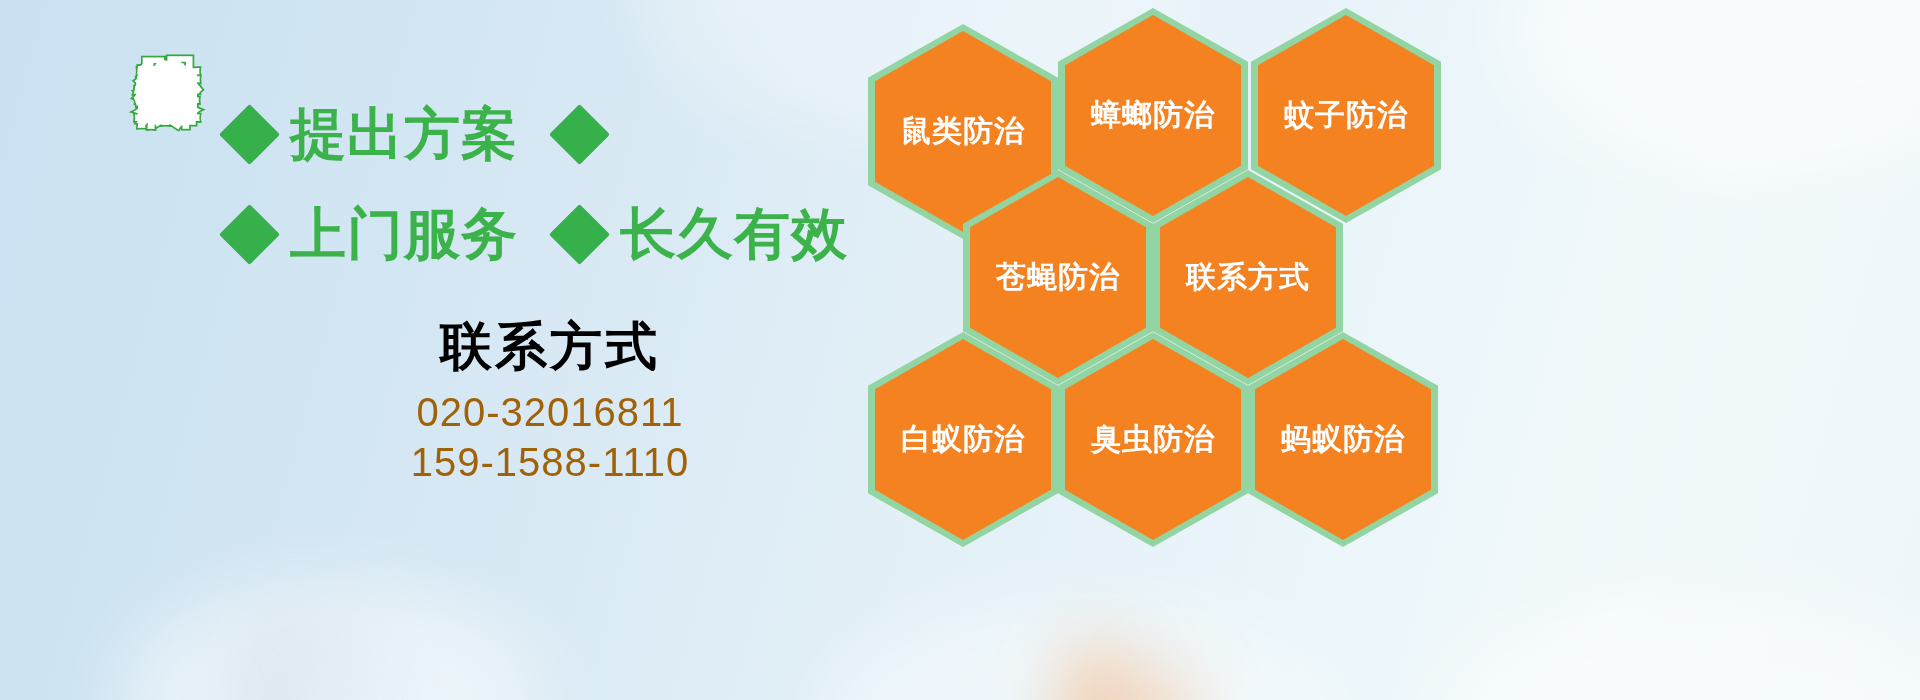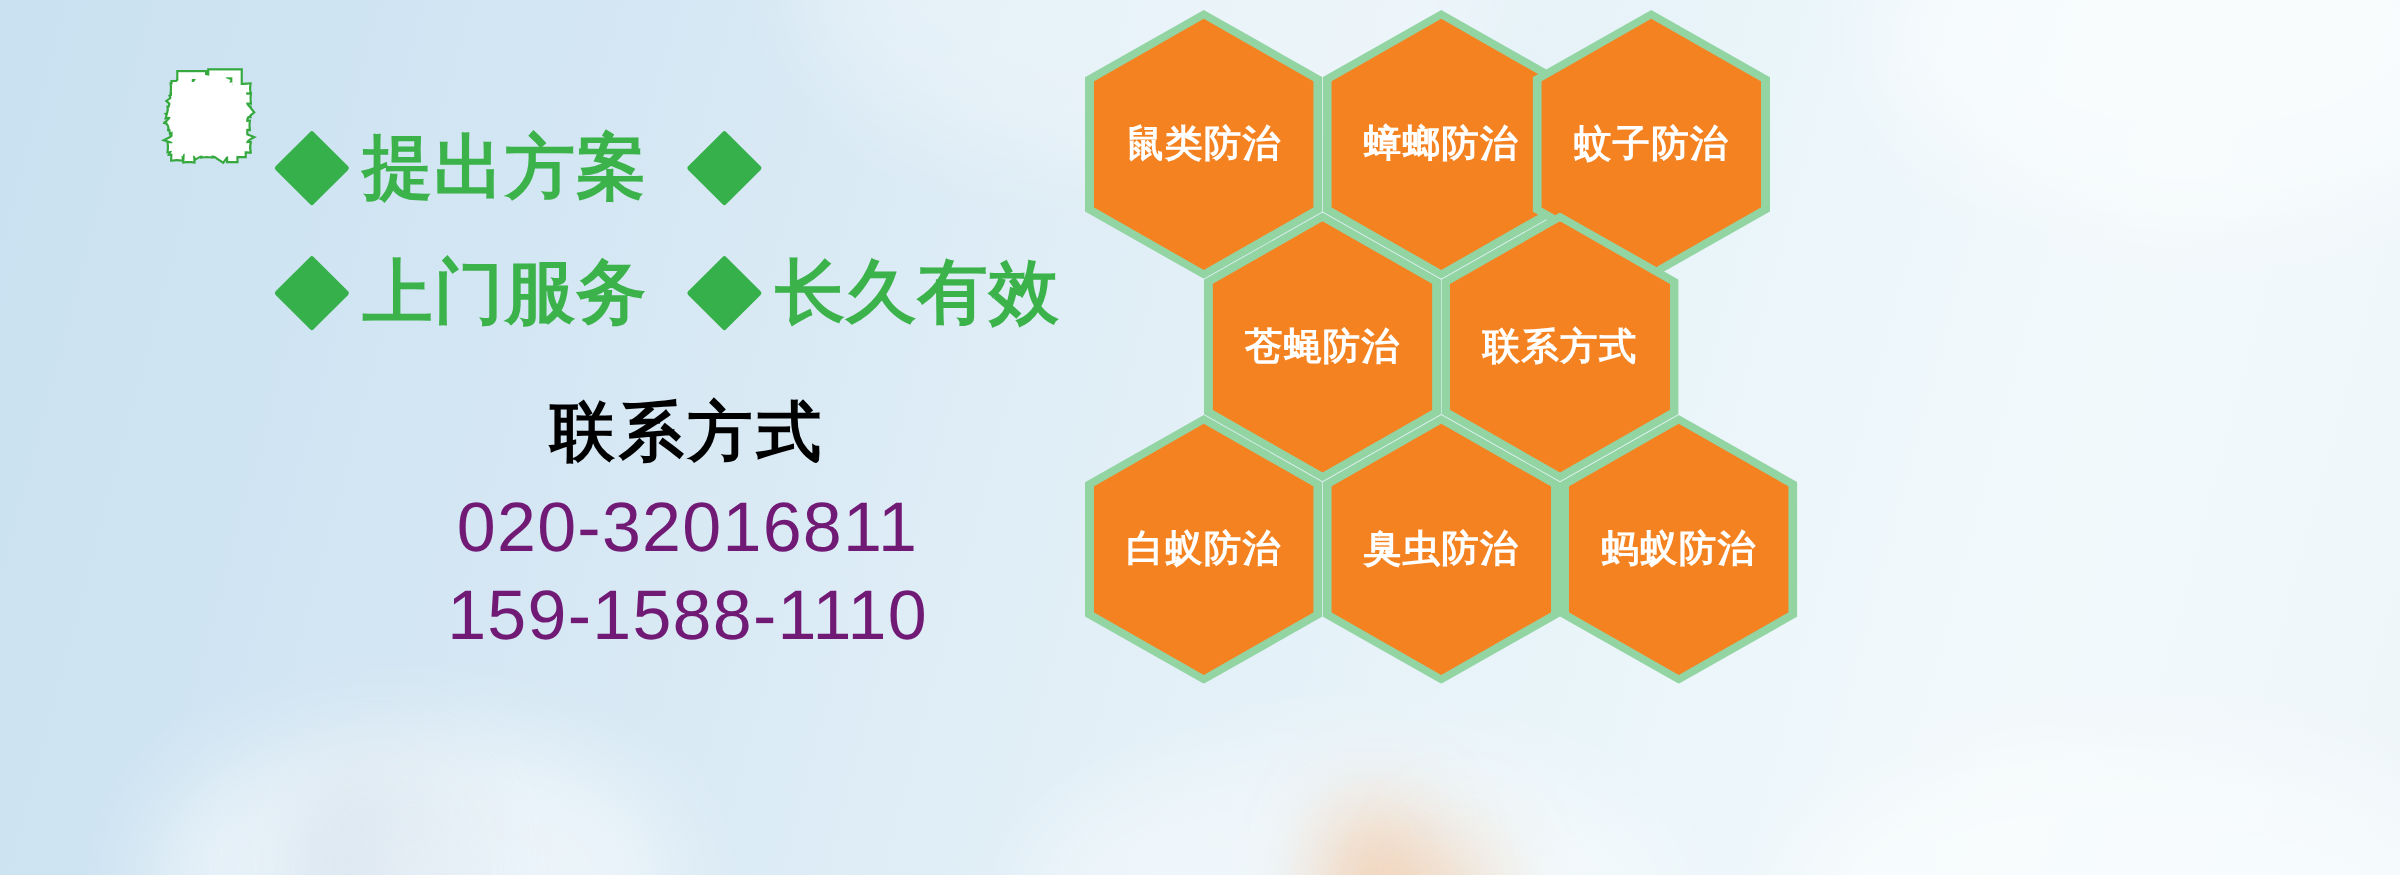--- a/index.html
+++ b/index.html
@@ -83,7 +83,7 @@
     letter-spacing:1px; white-space:nowrap;
   }
   
-  .hex.r1c1 { left:6px;   top:8px;  }
+  .hex.r1c1 { left:6px;   top:24px;  }
   .hex.r1c2 { left:196px; top:8px;  }
   .hex.r1c3 { left:364px; top:8px;  }
   

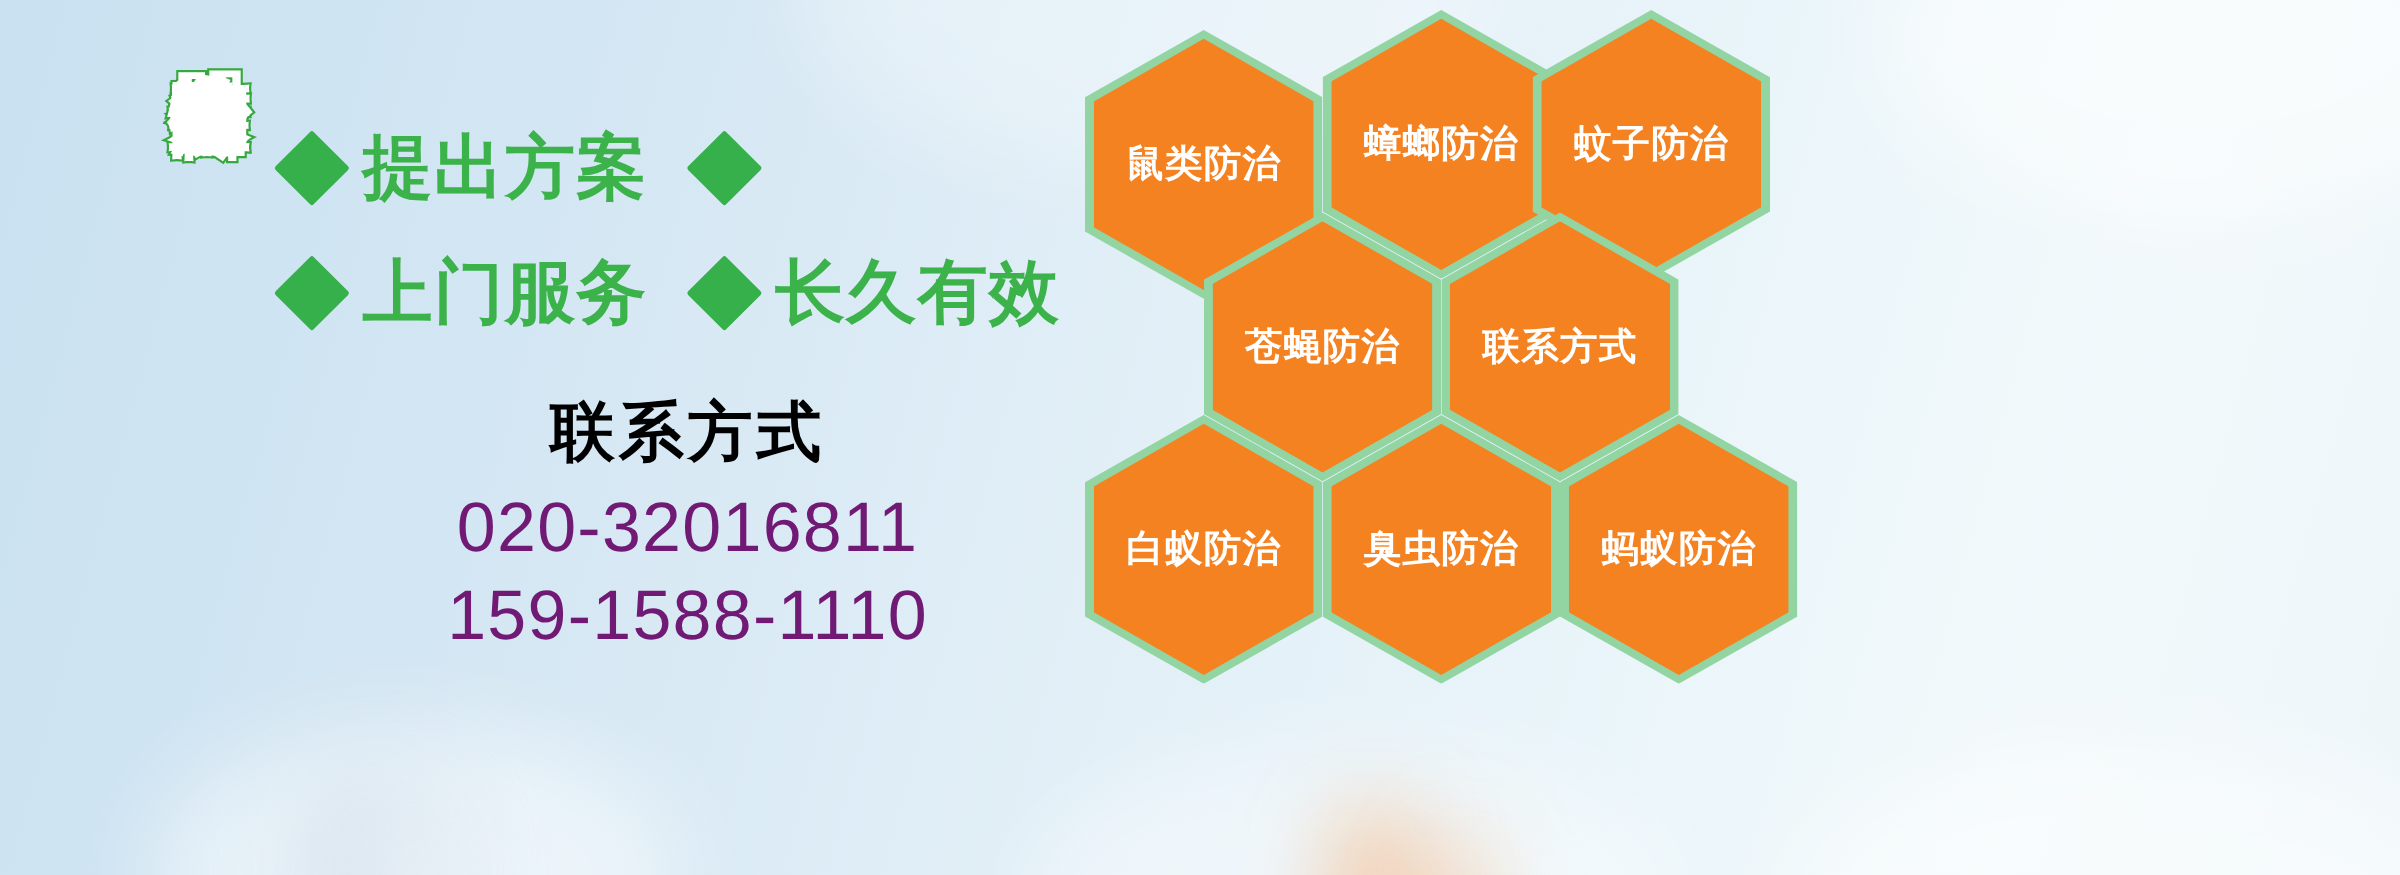--- a/index.html
+++ b/index.html
@@ -85,7 +85,7 @@
   
   .hex.r1c1 { left:6px;   top:24px;  }
   .hex.r1c2 { left:196px; top:8px;  }
-  .hex.r1c3 { left:364px; top:8px;  }
+  .hex.r1c3 { left:389px; top:8px;  }
   
   .hex.r2c1 { left:101px; top:170px; }
   .hex.r2c2 { left:291px; top:170px; }

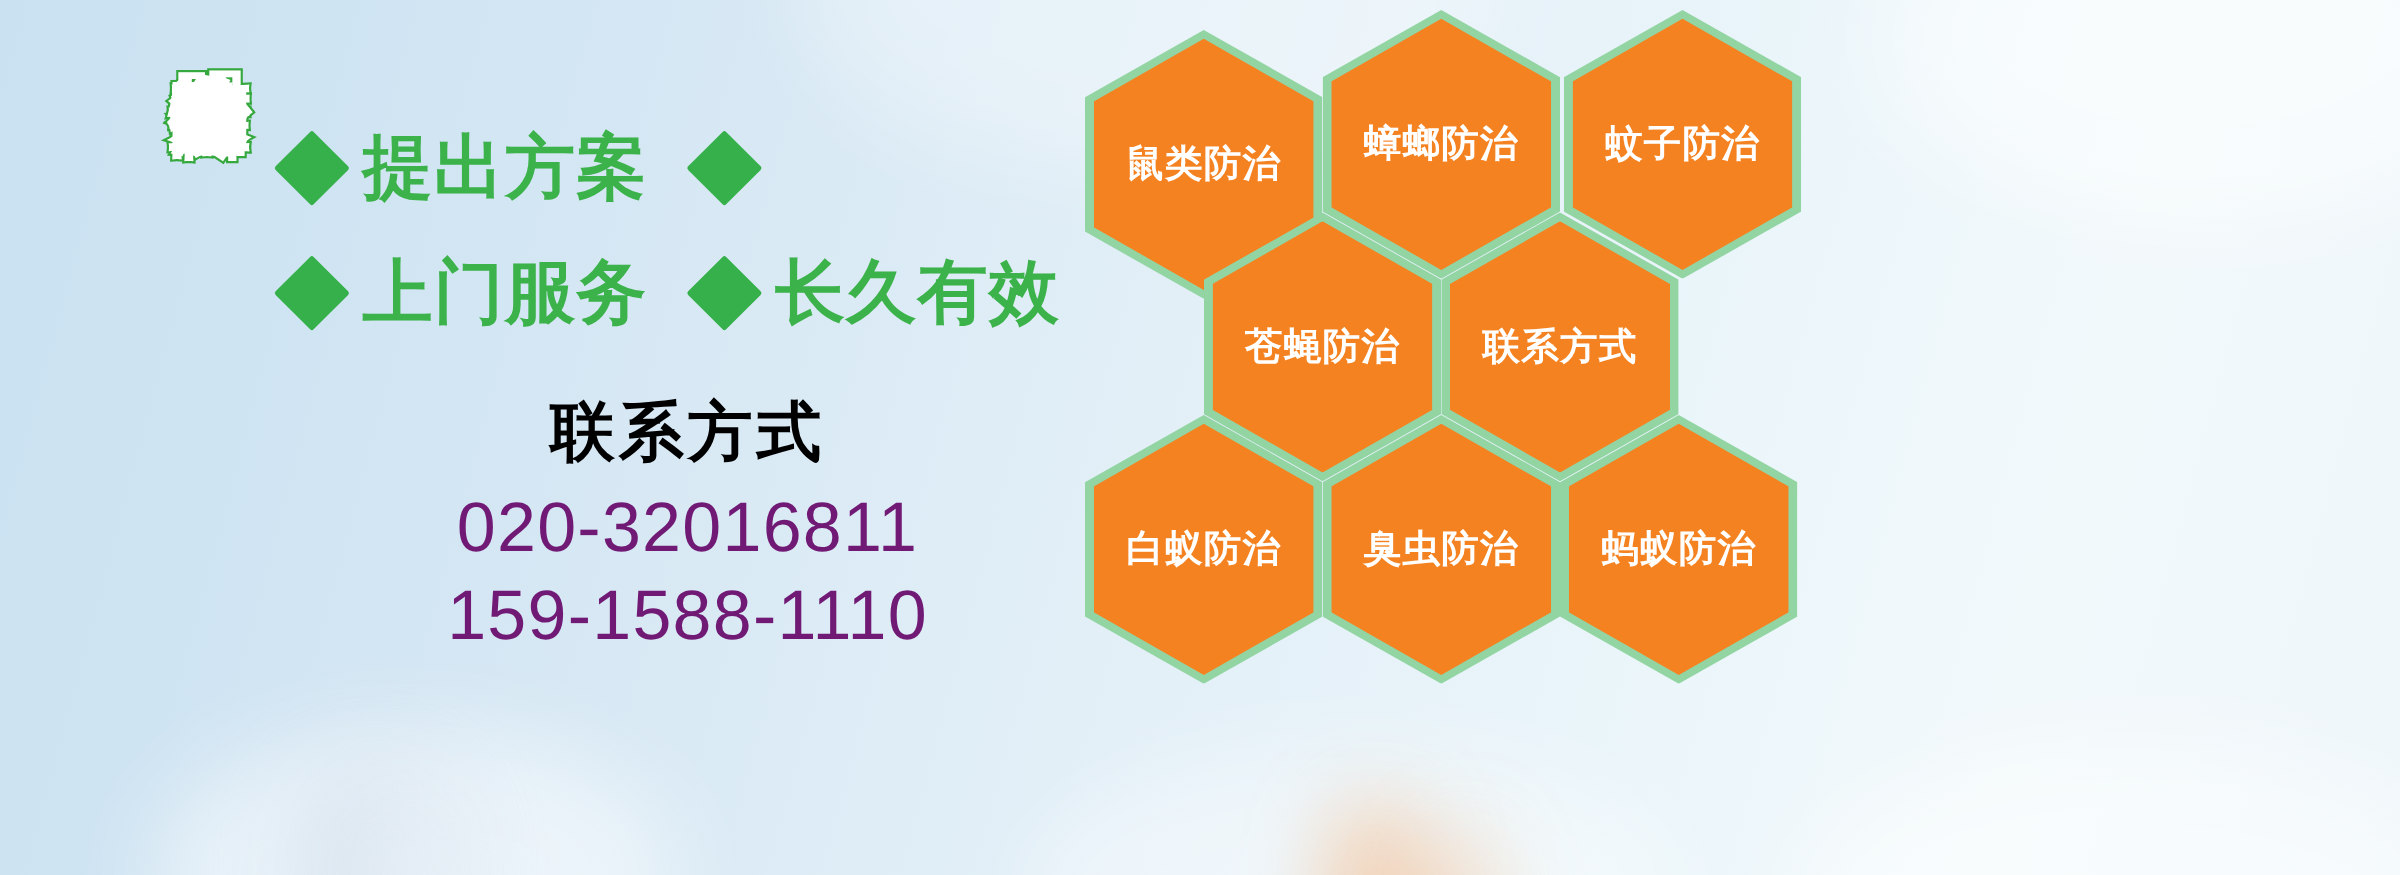--- a/index.html
+++ b/index.html
@@ -60,7 +60,7 @@
     letter-spacing:3px; line-height:1.18; margin-bottom:10px;
   }
   .phone {
-    font-size:56px; color:#701a75; font-weight:400;
+    font-size:40px; color:#a16207; font-weight:400;
     letter-spacing:1px; line-height:1.25;
   }
 

